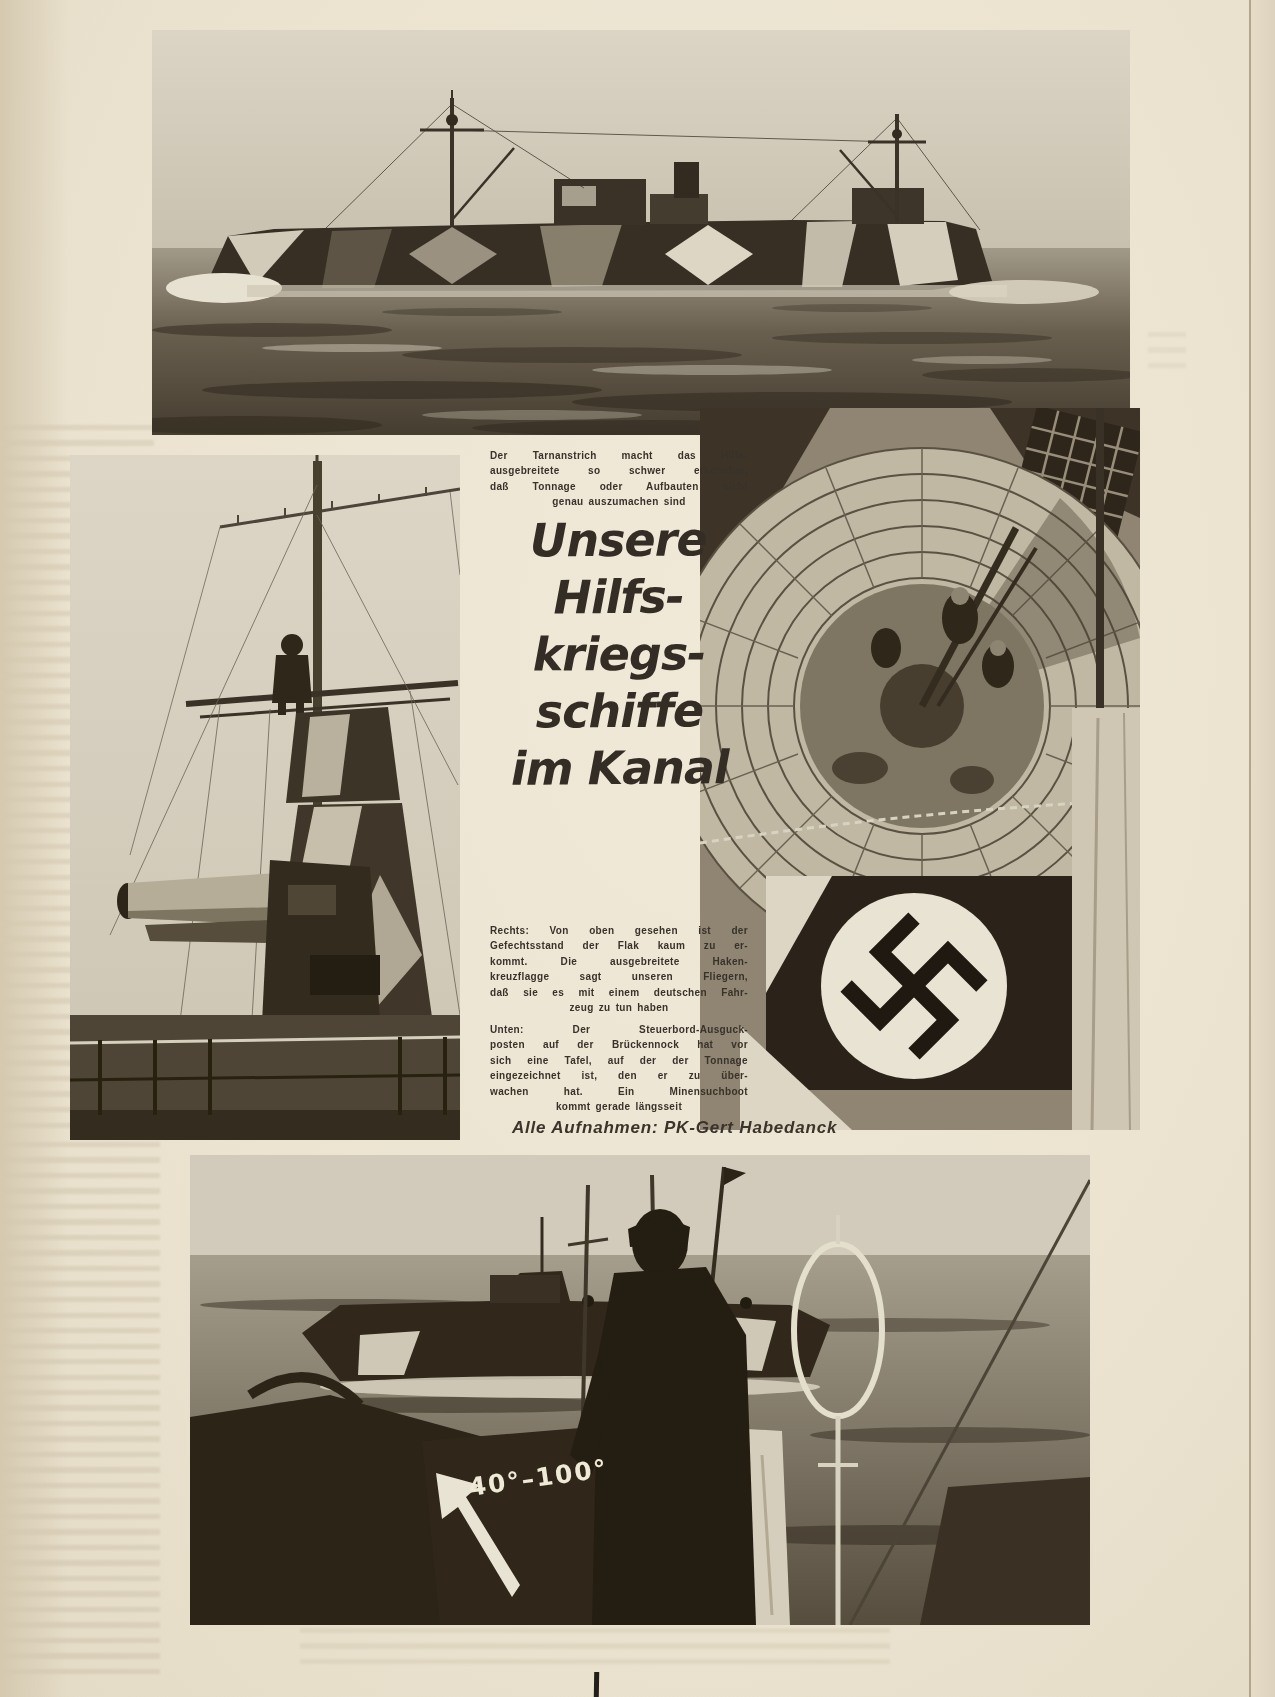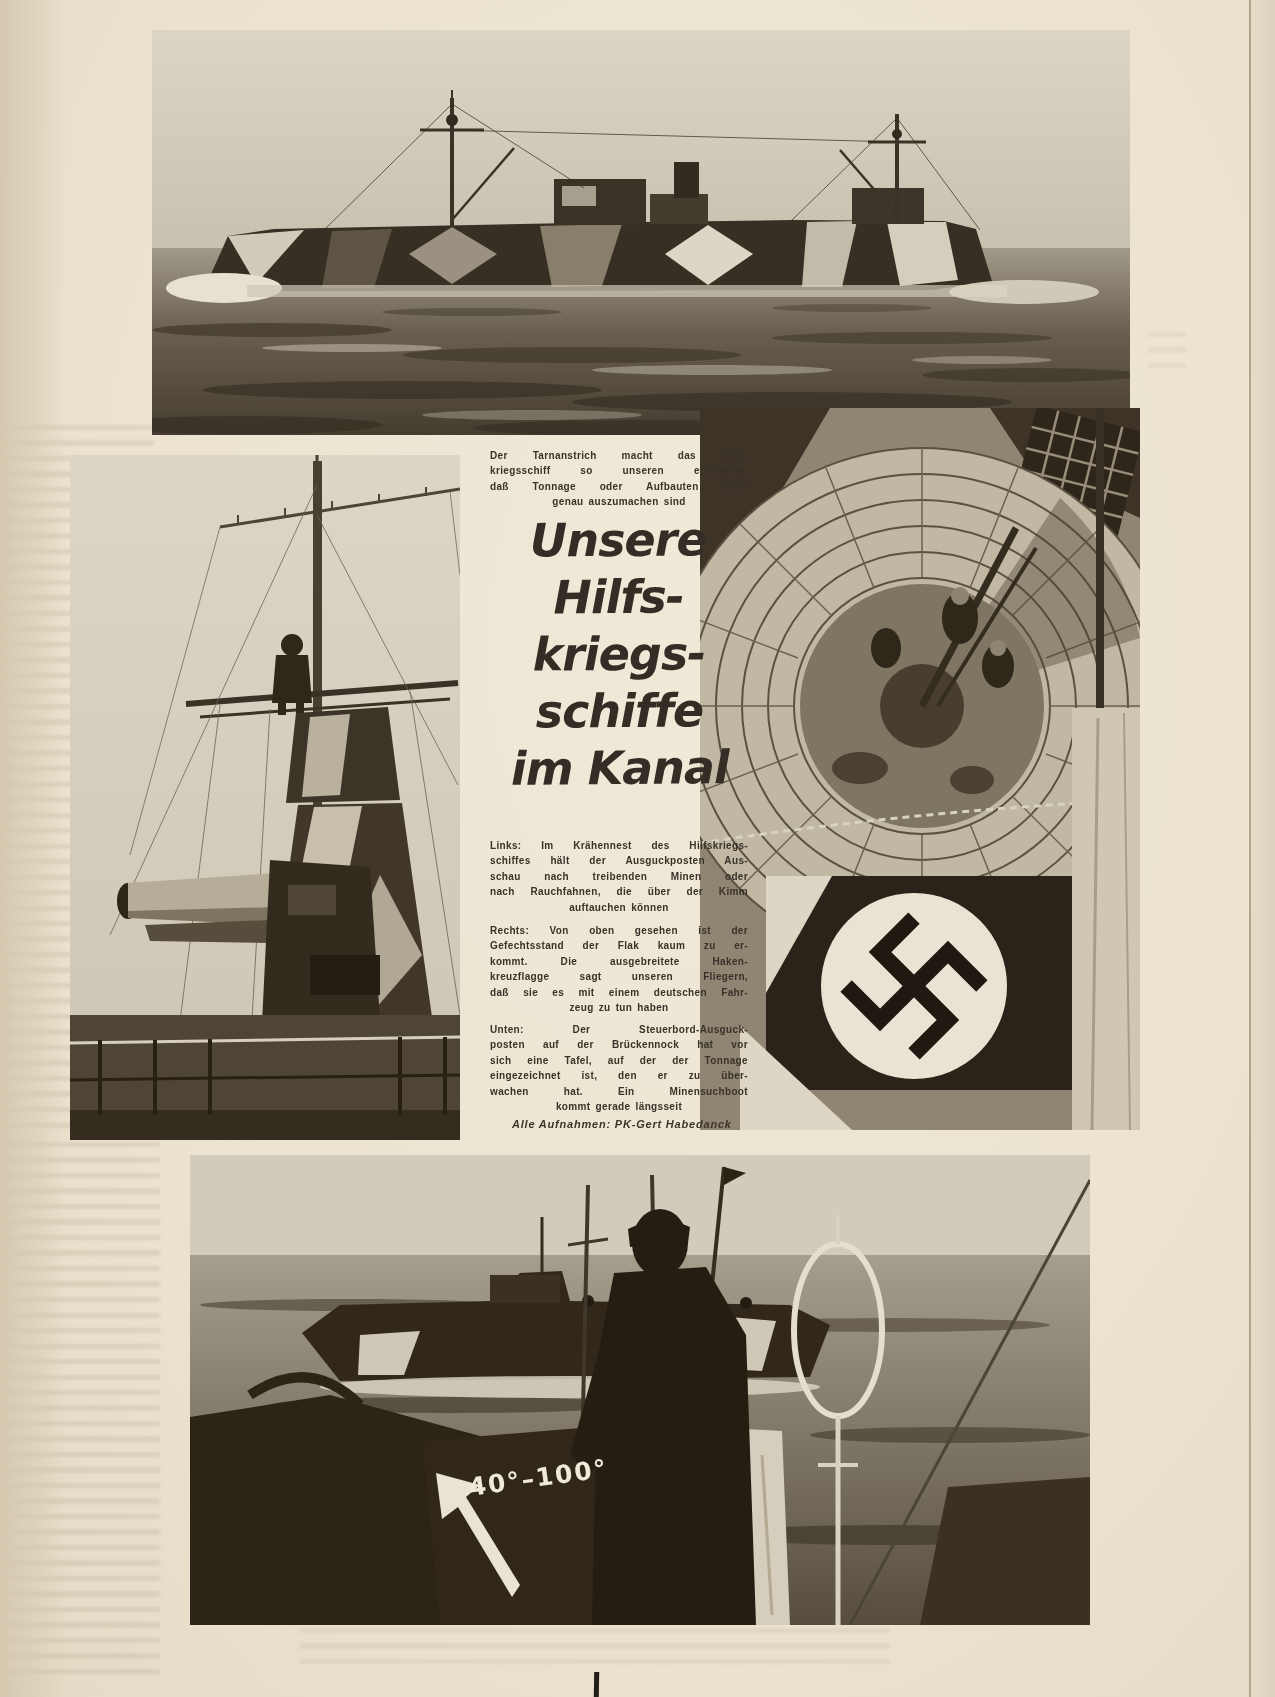--- a/index.html
+++ b/index.html
@@ -387,7 +387,7 @@
 
   <div class="cap" style="top:448px;">
       <div class="cap-line">Der Tarnanstrich macht das Hilfs-</div>
-      <div class="cap-line">kriegsschiff so unseren erkennbar,</div>
+      <div class="cap-line">ausgebreitete so schwer erkennbar,</div>
       <div class="cap-line">daß Tonnage oder Aufbauten nicht</div>
       <div class="cap-line last">genau auszumachen sind</div>
     </div>

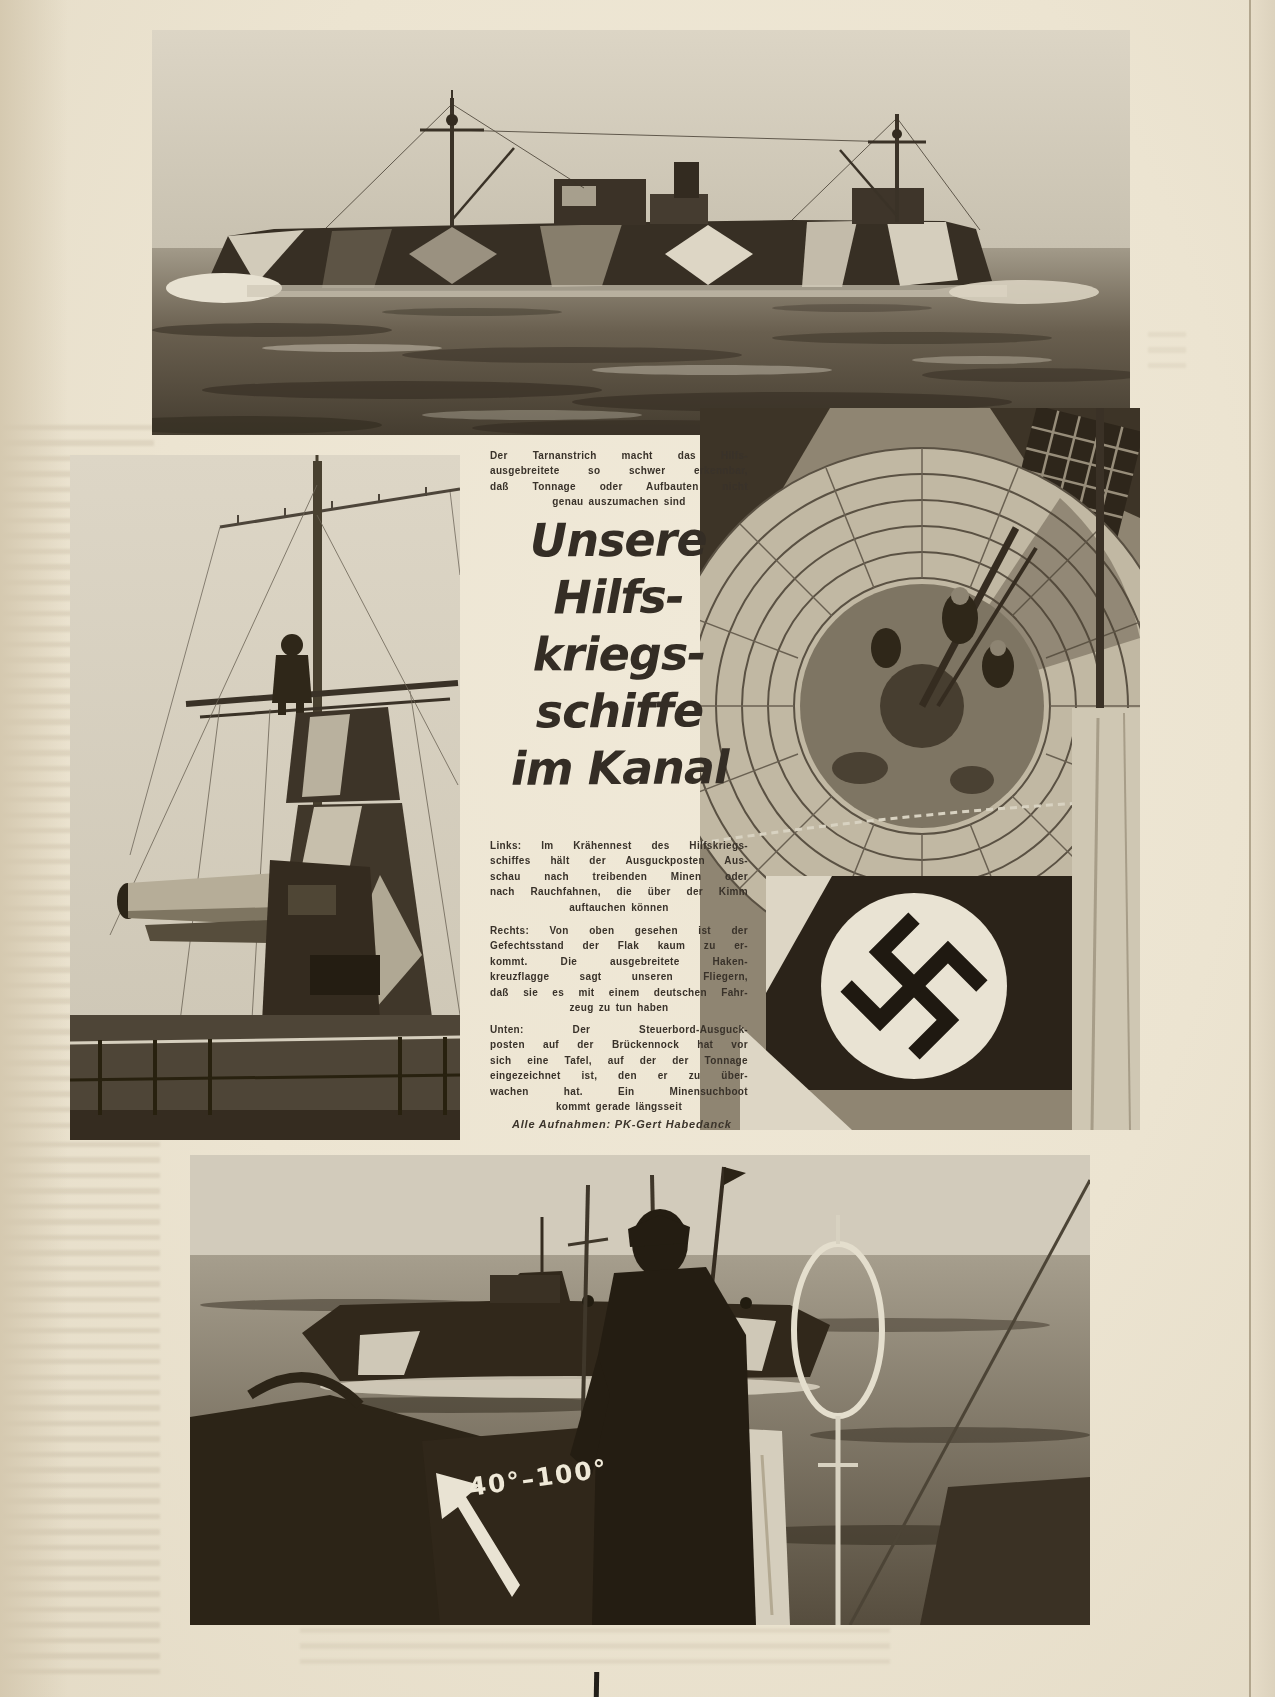--- a/index.html
+++ b/index.html
@@ -400,13 +400,6 @@
     <div>im Kanal</div>
   </div>
 
-  <div class="cap" style="top:838px;">
-      <div class="cap-line">Links: Im Krähennest des Hilfskriegs-</div>
-      <div class="cap-line">schiffes hält der Ausguckposten Aus-</div>
-      <div class="cap-line">schau nach treibenden Minen oder</div>
-      <div class="cap-line">nach Rauchfahnen, die über der Kimm</div>
-      <div class="cap-line last">auftauchen können</div>
-    </div>
   <div class="cap" style="top:923px;">
       <div class="cap-line">Rechts: Von oben gesehen ist der</div>
       <div class="cap-line">Gefechtsstand der Flak kaum zu er-</div>

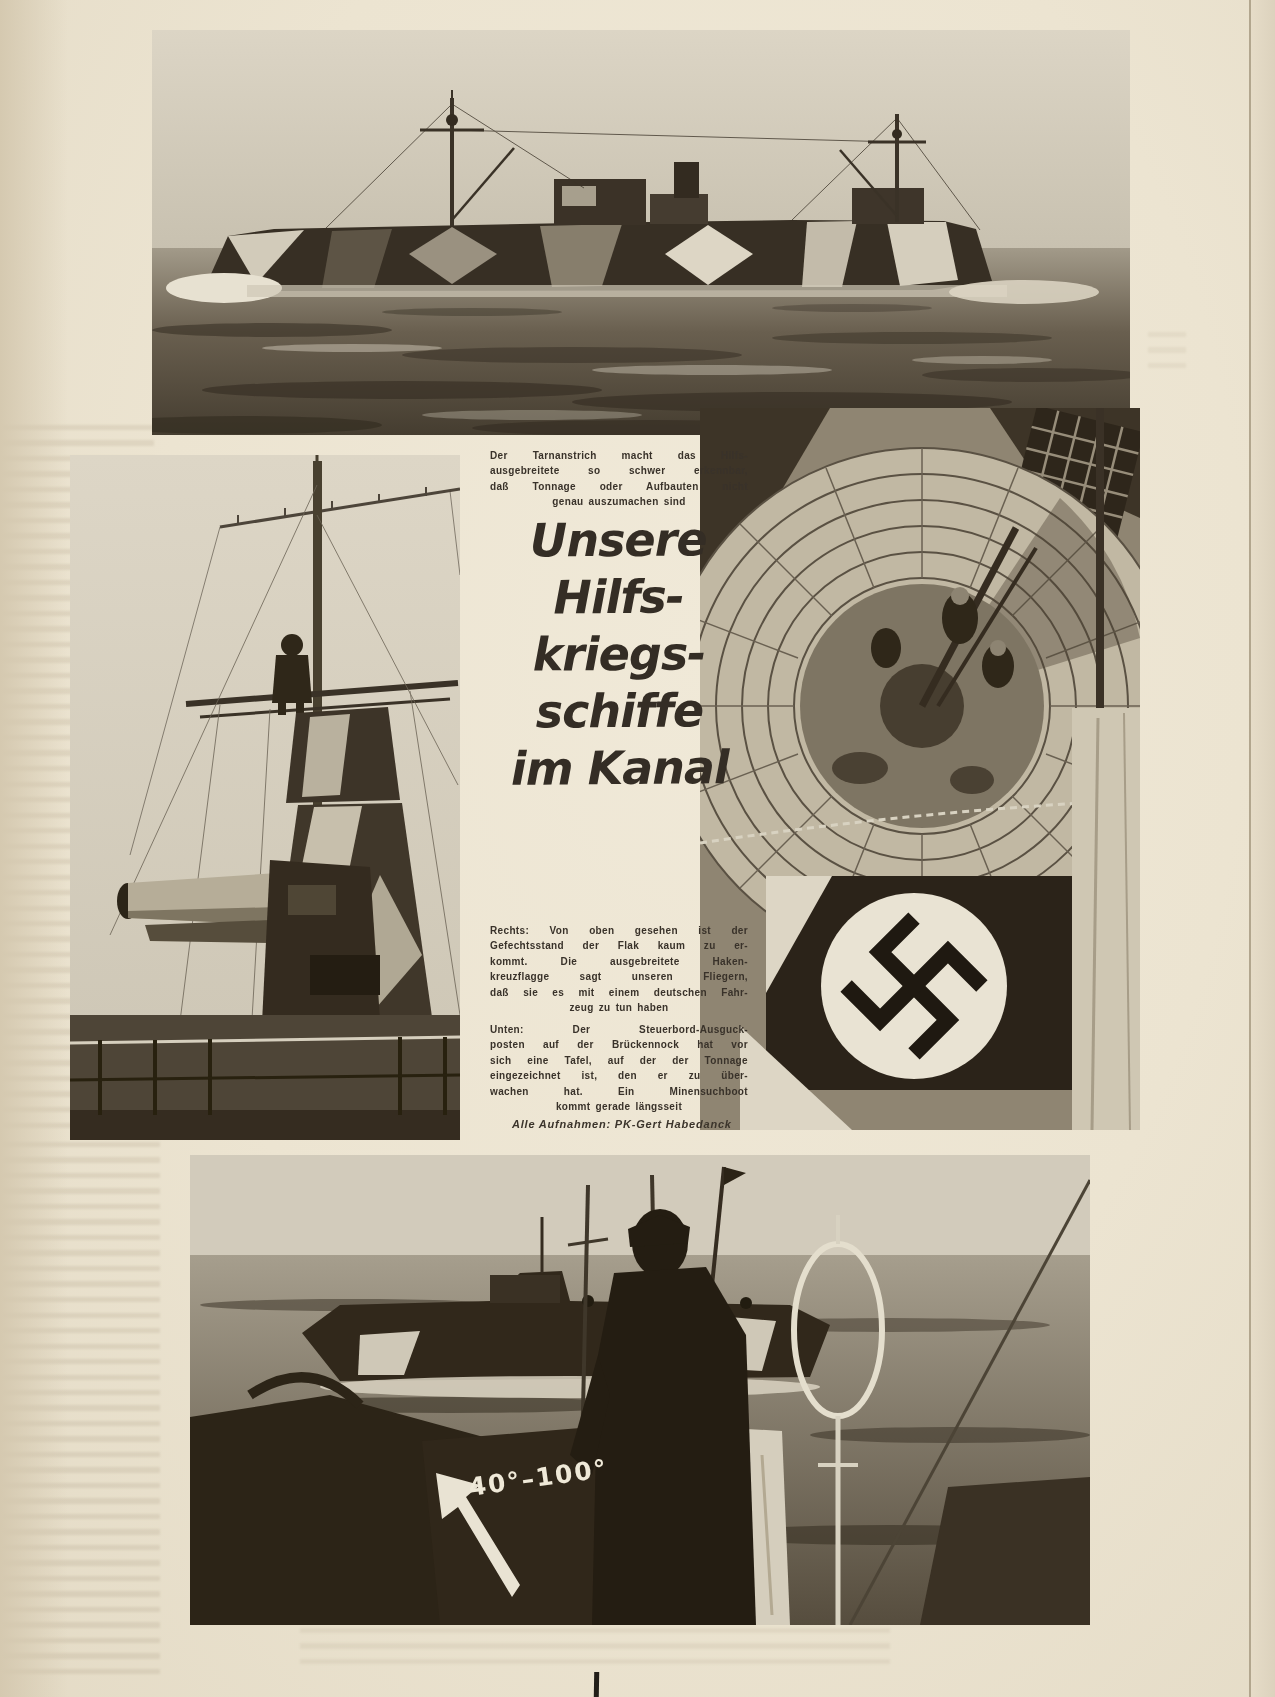--- a/index.html
+++ b/index.html
@@ -42,7 +42,7 @@
   }
   #credit{
     position:absolute;left:512px;top:1118px;width:240px;color:#3b342b;
-    font-style:italic;font-weight:700;font-size:11px;letter-spacing:.8px;white-space:nowrap;
+    font-style:italic;font-weight:700;font-size:17px;letter-spacing:.8px;white-space:nowrap;
   }
   #sector-label{
     position:absolute;left:468px;top:1462px;width:160px;color:#efe9d8;

